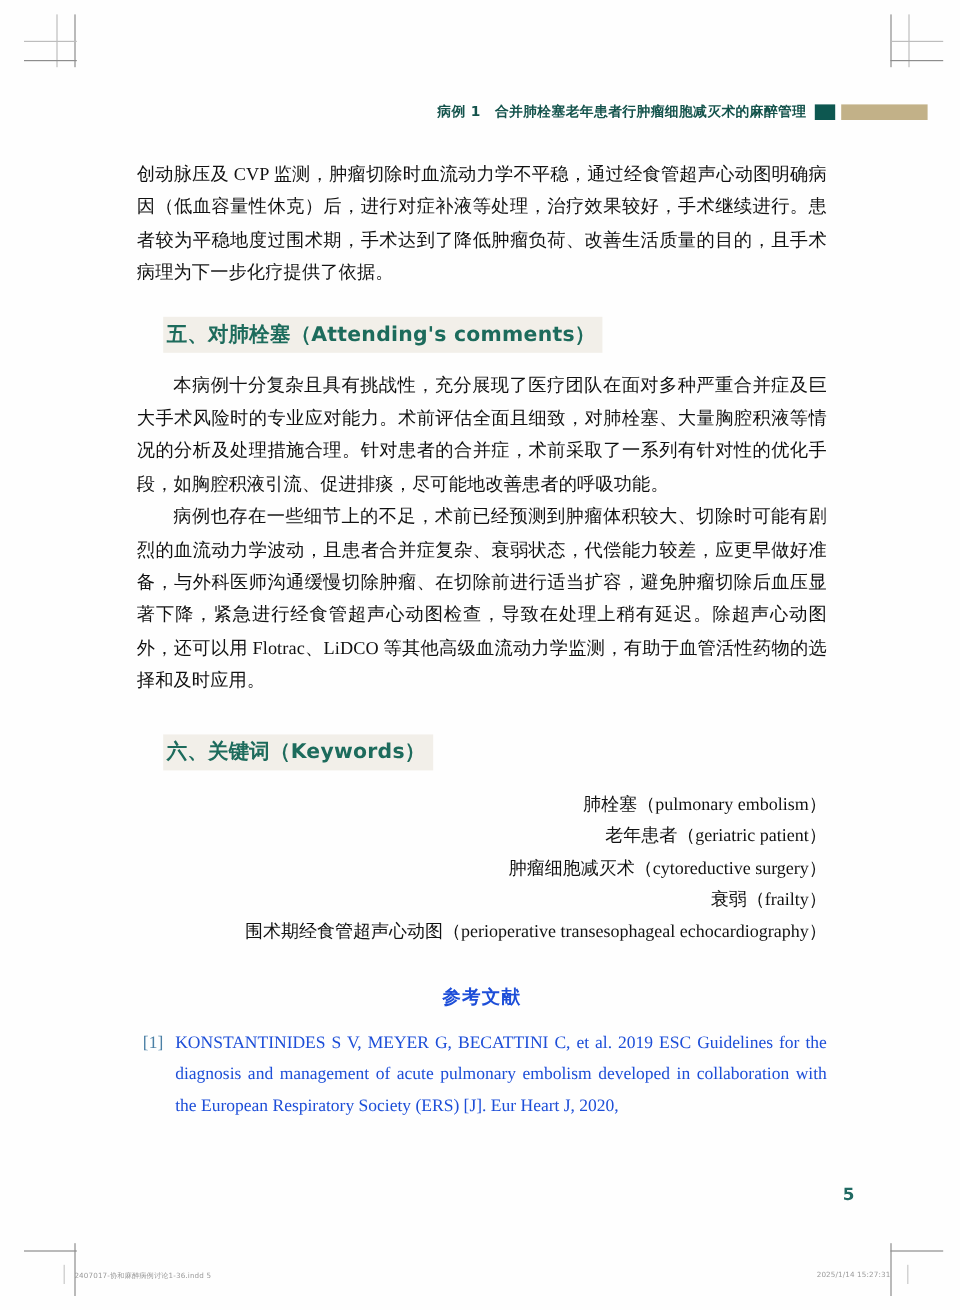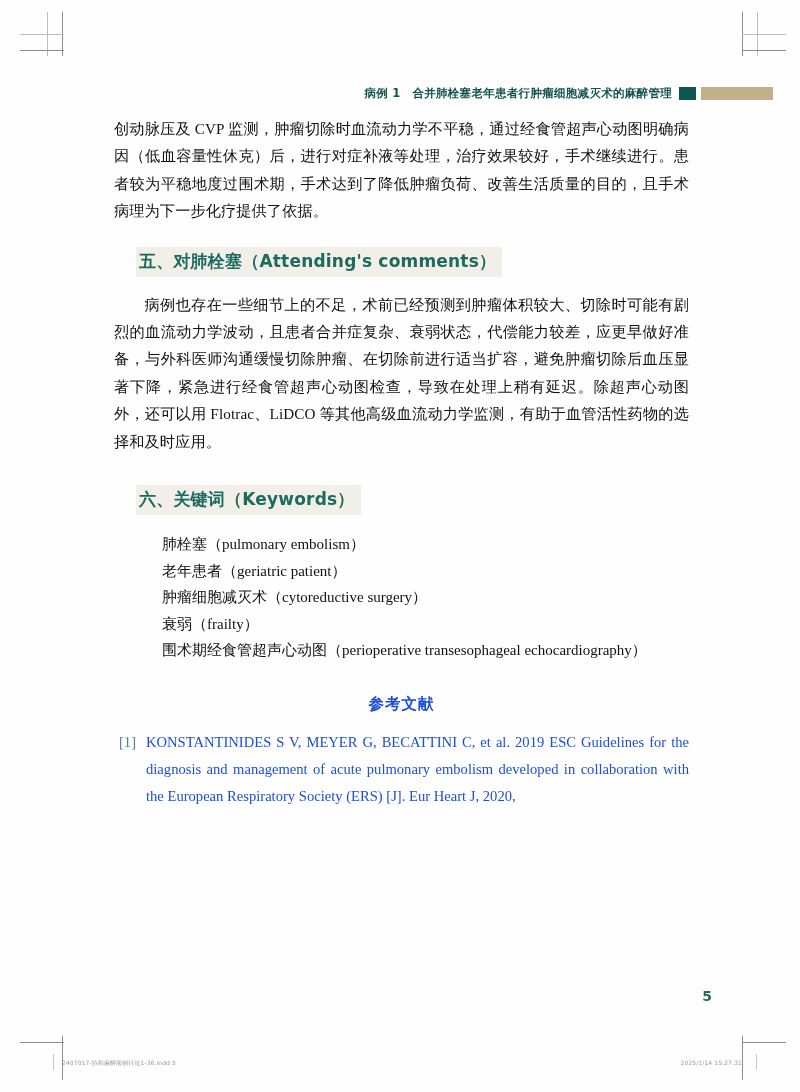--- a/index.html
+++ b/index.html
@@ -82,7 +82,7 @@
   .content {
     position: absolute;
     left: 114px;
-    top: 115px;
+    top: 132px;
     width: 575px;
   }
 

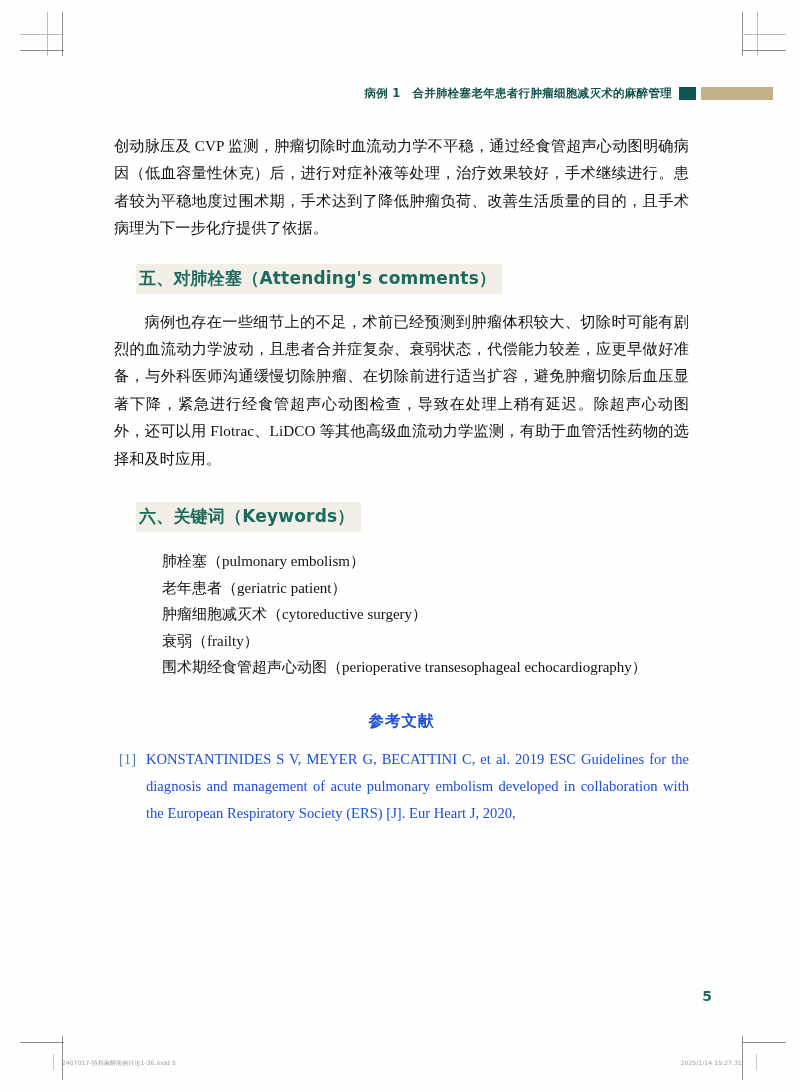--- a/index.html
+++ b/index.html
@@ -233,6 +233,7 @@
       <span class="section-heading">五、对肺栓塞（Attending's comments）</span>
     </div>
 
+    <p class="body indent">本病例十分复杂且具有挑战性，充分展现了医疗团队在面对多种严重合并症及巨大手术风险时的专业应对能力。术前评估全面且细致，对肺栓塞、大量胸腔积液等情况的分析及处理措施合理。针对患者的合并症，术前采取了一系列有针对性的优化手段，如胸腔积液引流、促进排痰，尽可能地改善患者的呼吸功能。</p>
     <p class="body indent">病例也存在一些细节上的不足，术前已经预测到肿瘤体积较大、切除时可能有剧烈的血流动力学波动，且患者合并症复杂、衰弱状态，代偿能力较差，应更早做好准备，与外科医师沟通缓慢切除肿瘤、在切除前进行适当扩容，避免肿瘤切除后血压显著下降，紧急进行经食管超声心动图检查，导致在处理上稍有延迟。除超声心动图外，还可以用 Flotrac、LiDCO 等其他高级血流动力学监测，有助于血管活性药物的选择和及时应用。</p>
 
     <div class="heading-wrap-2">

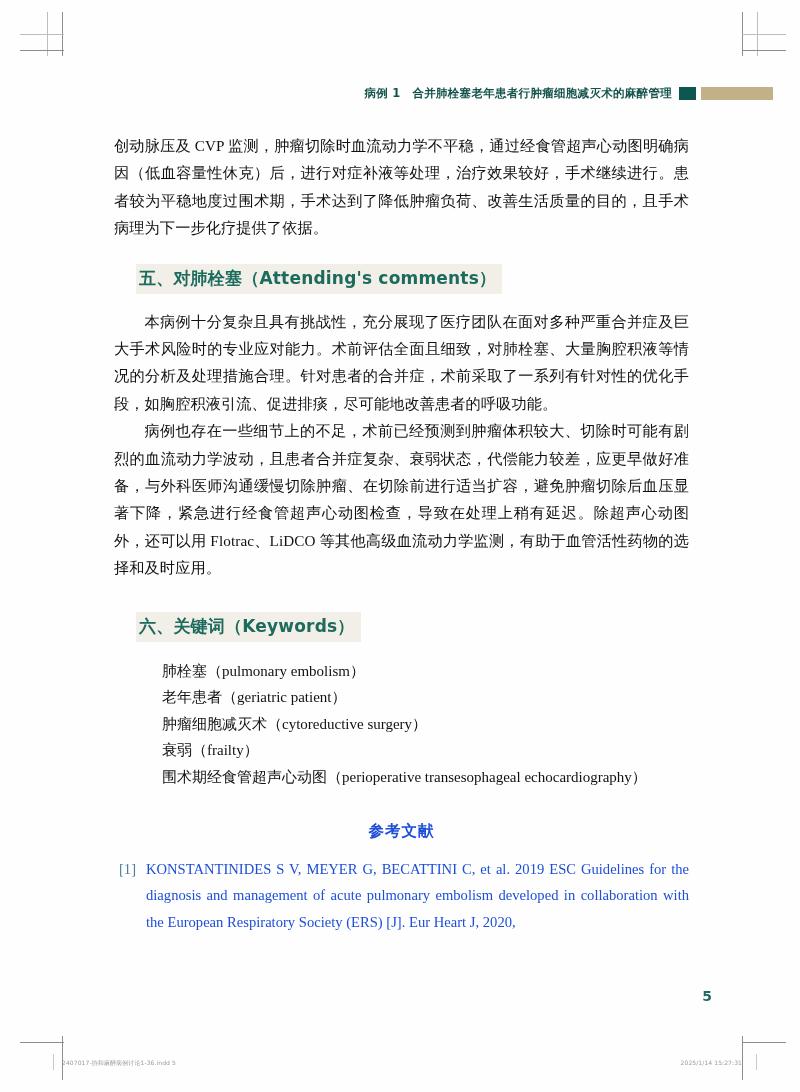--- a/index.html
+++ b/index.html
@@ -112,7 +112,7 @@
   .heading-wrap-2 { margin-top: 30px; margin-bottom: 16px; margin-left: 22px; }
 
   
-  .keywords { margin-left: 48px; margin-top: 4px; }
+  .keywords { margin-left: 48px; margin-top: 4px; text-align: right; }
   .keyword-line {
     font-size: 15px;
     line-height: 26.6px;

